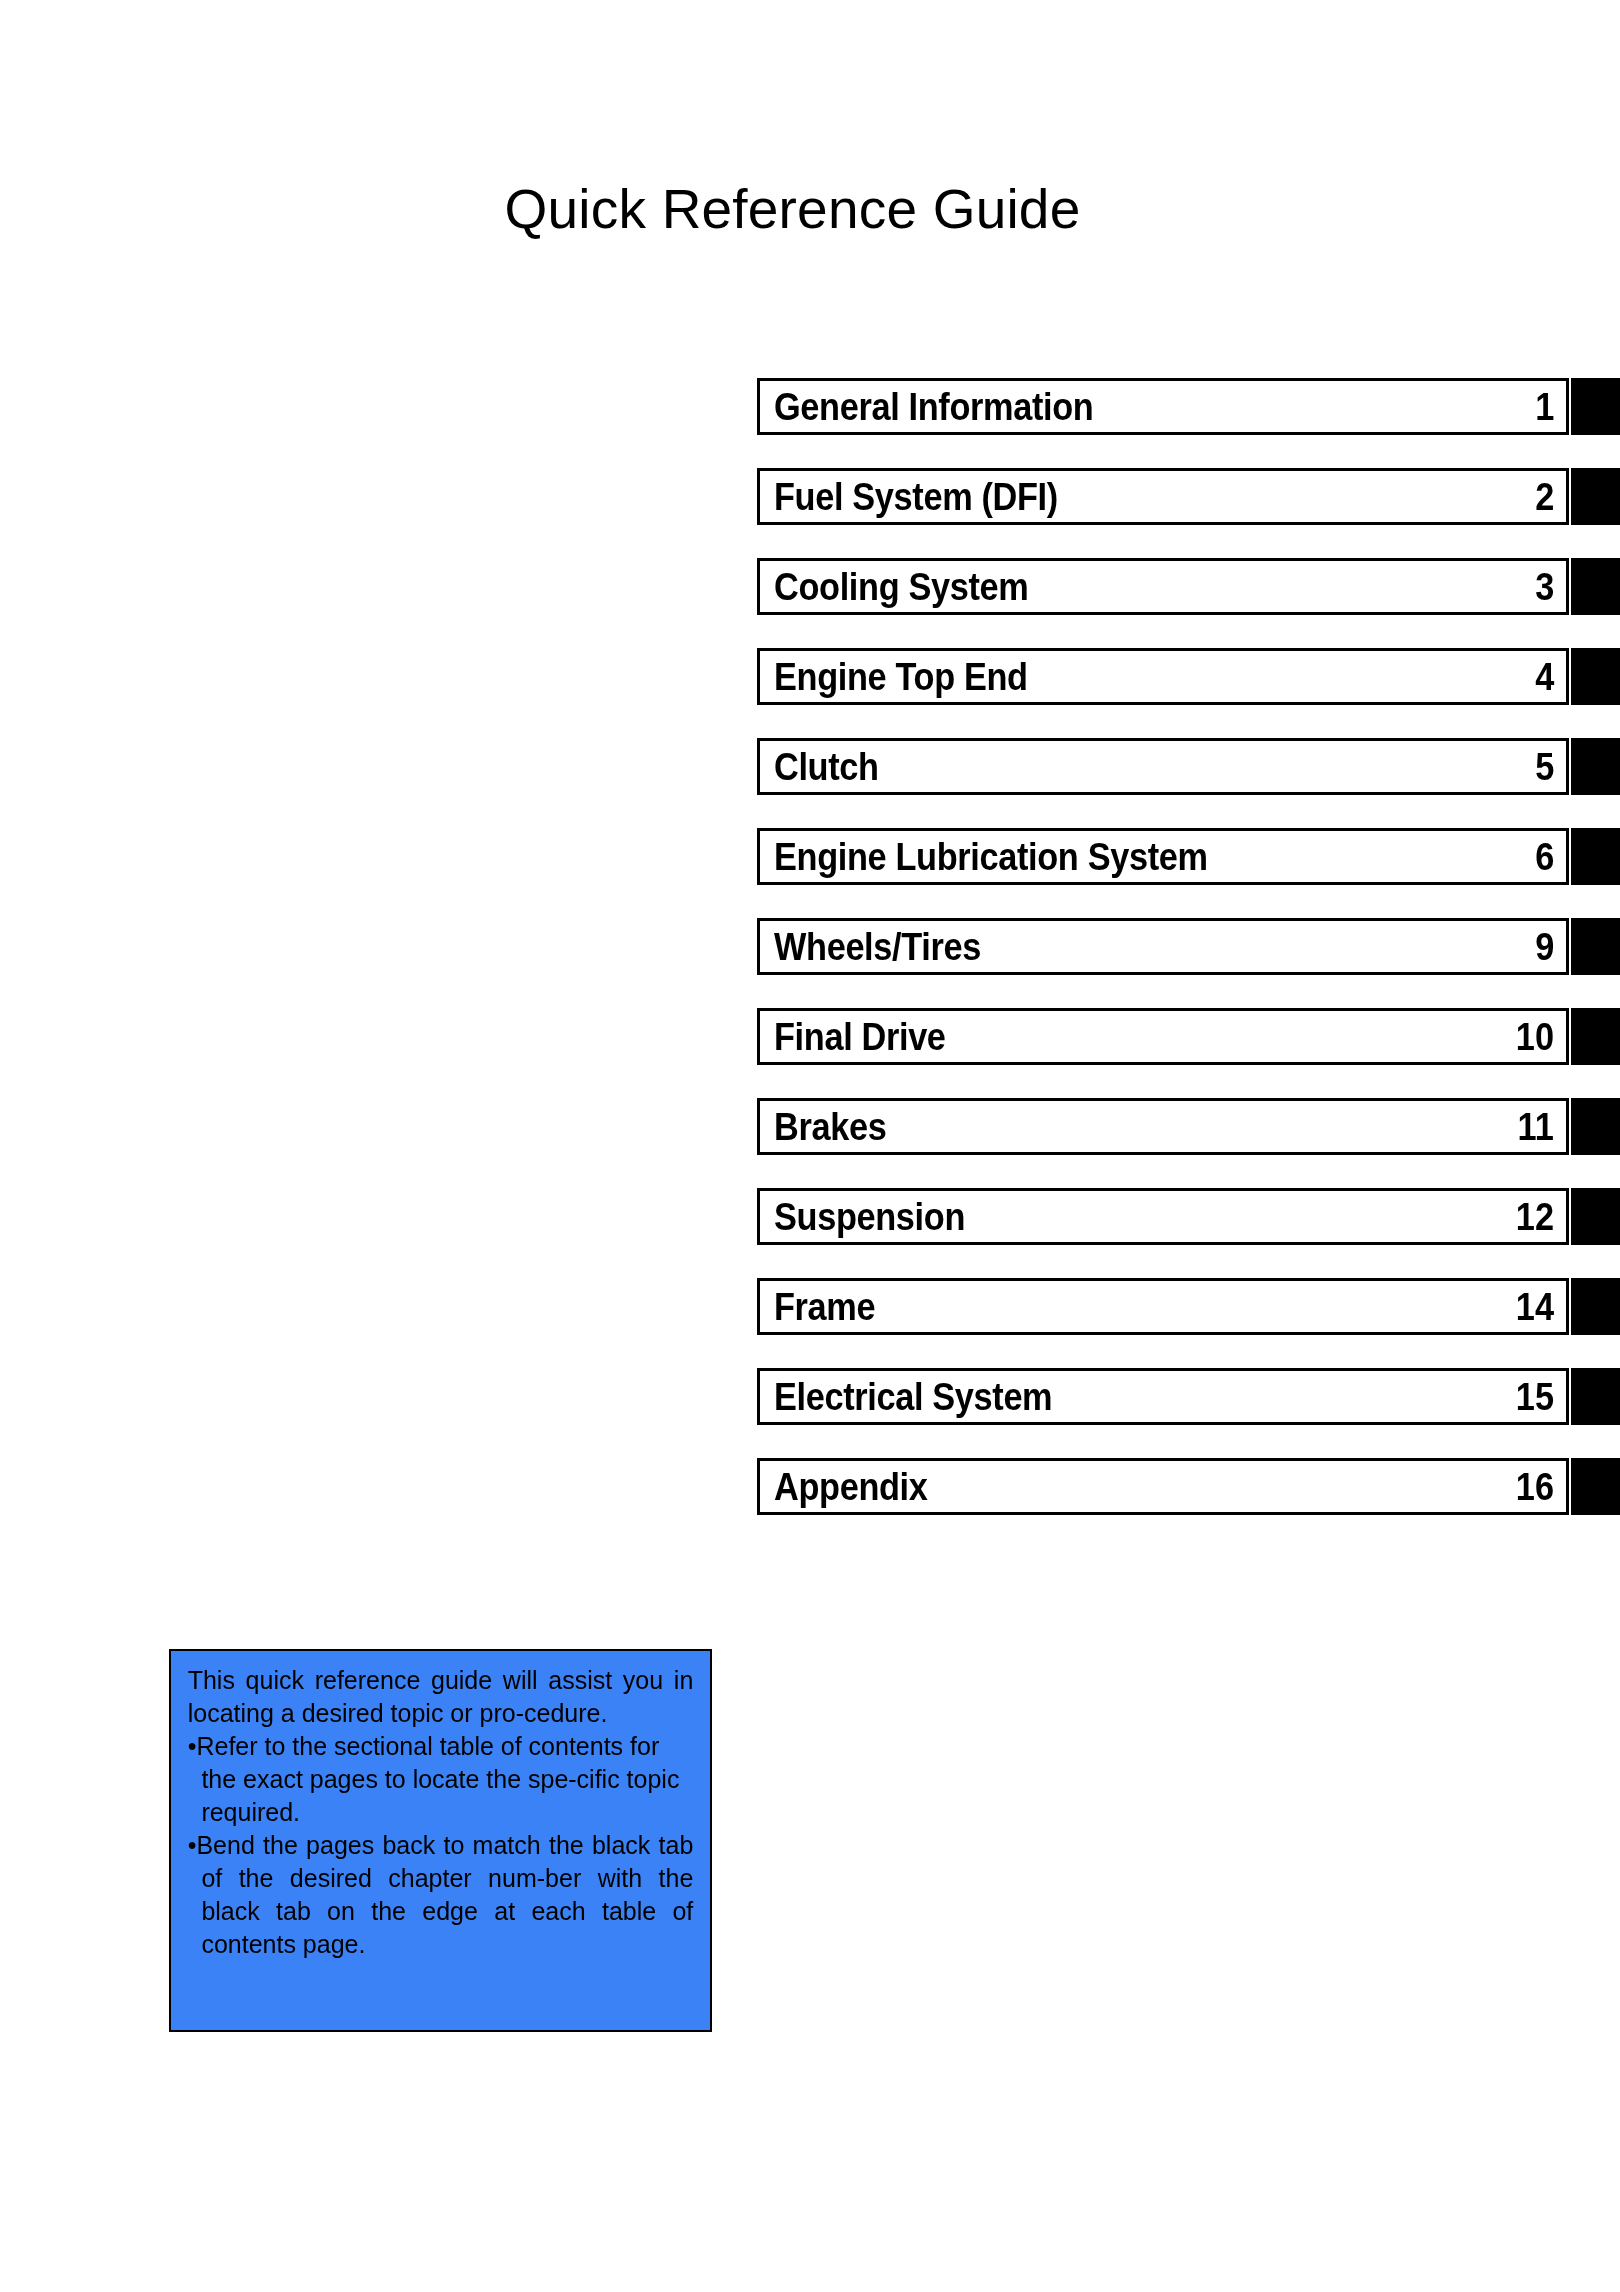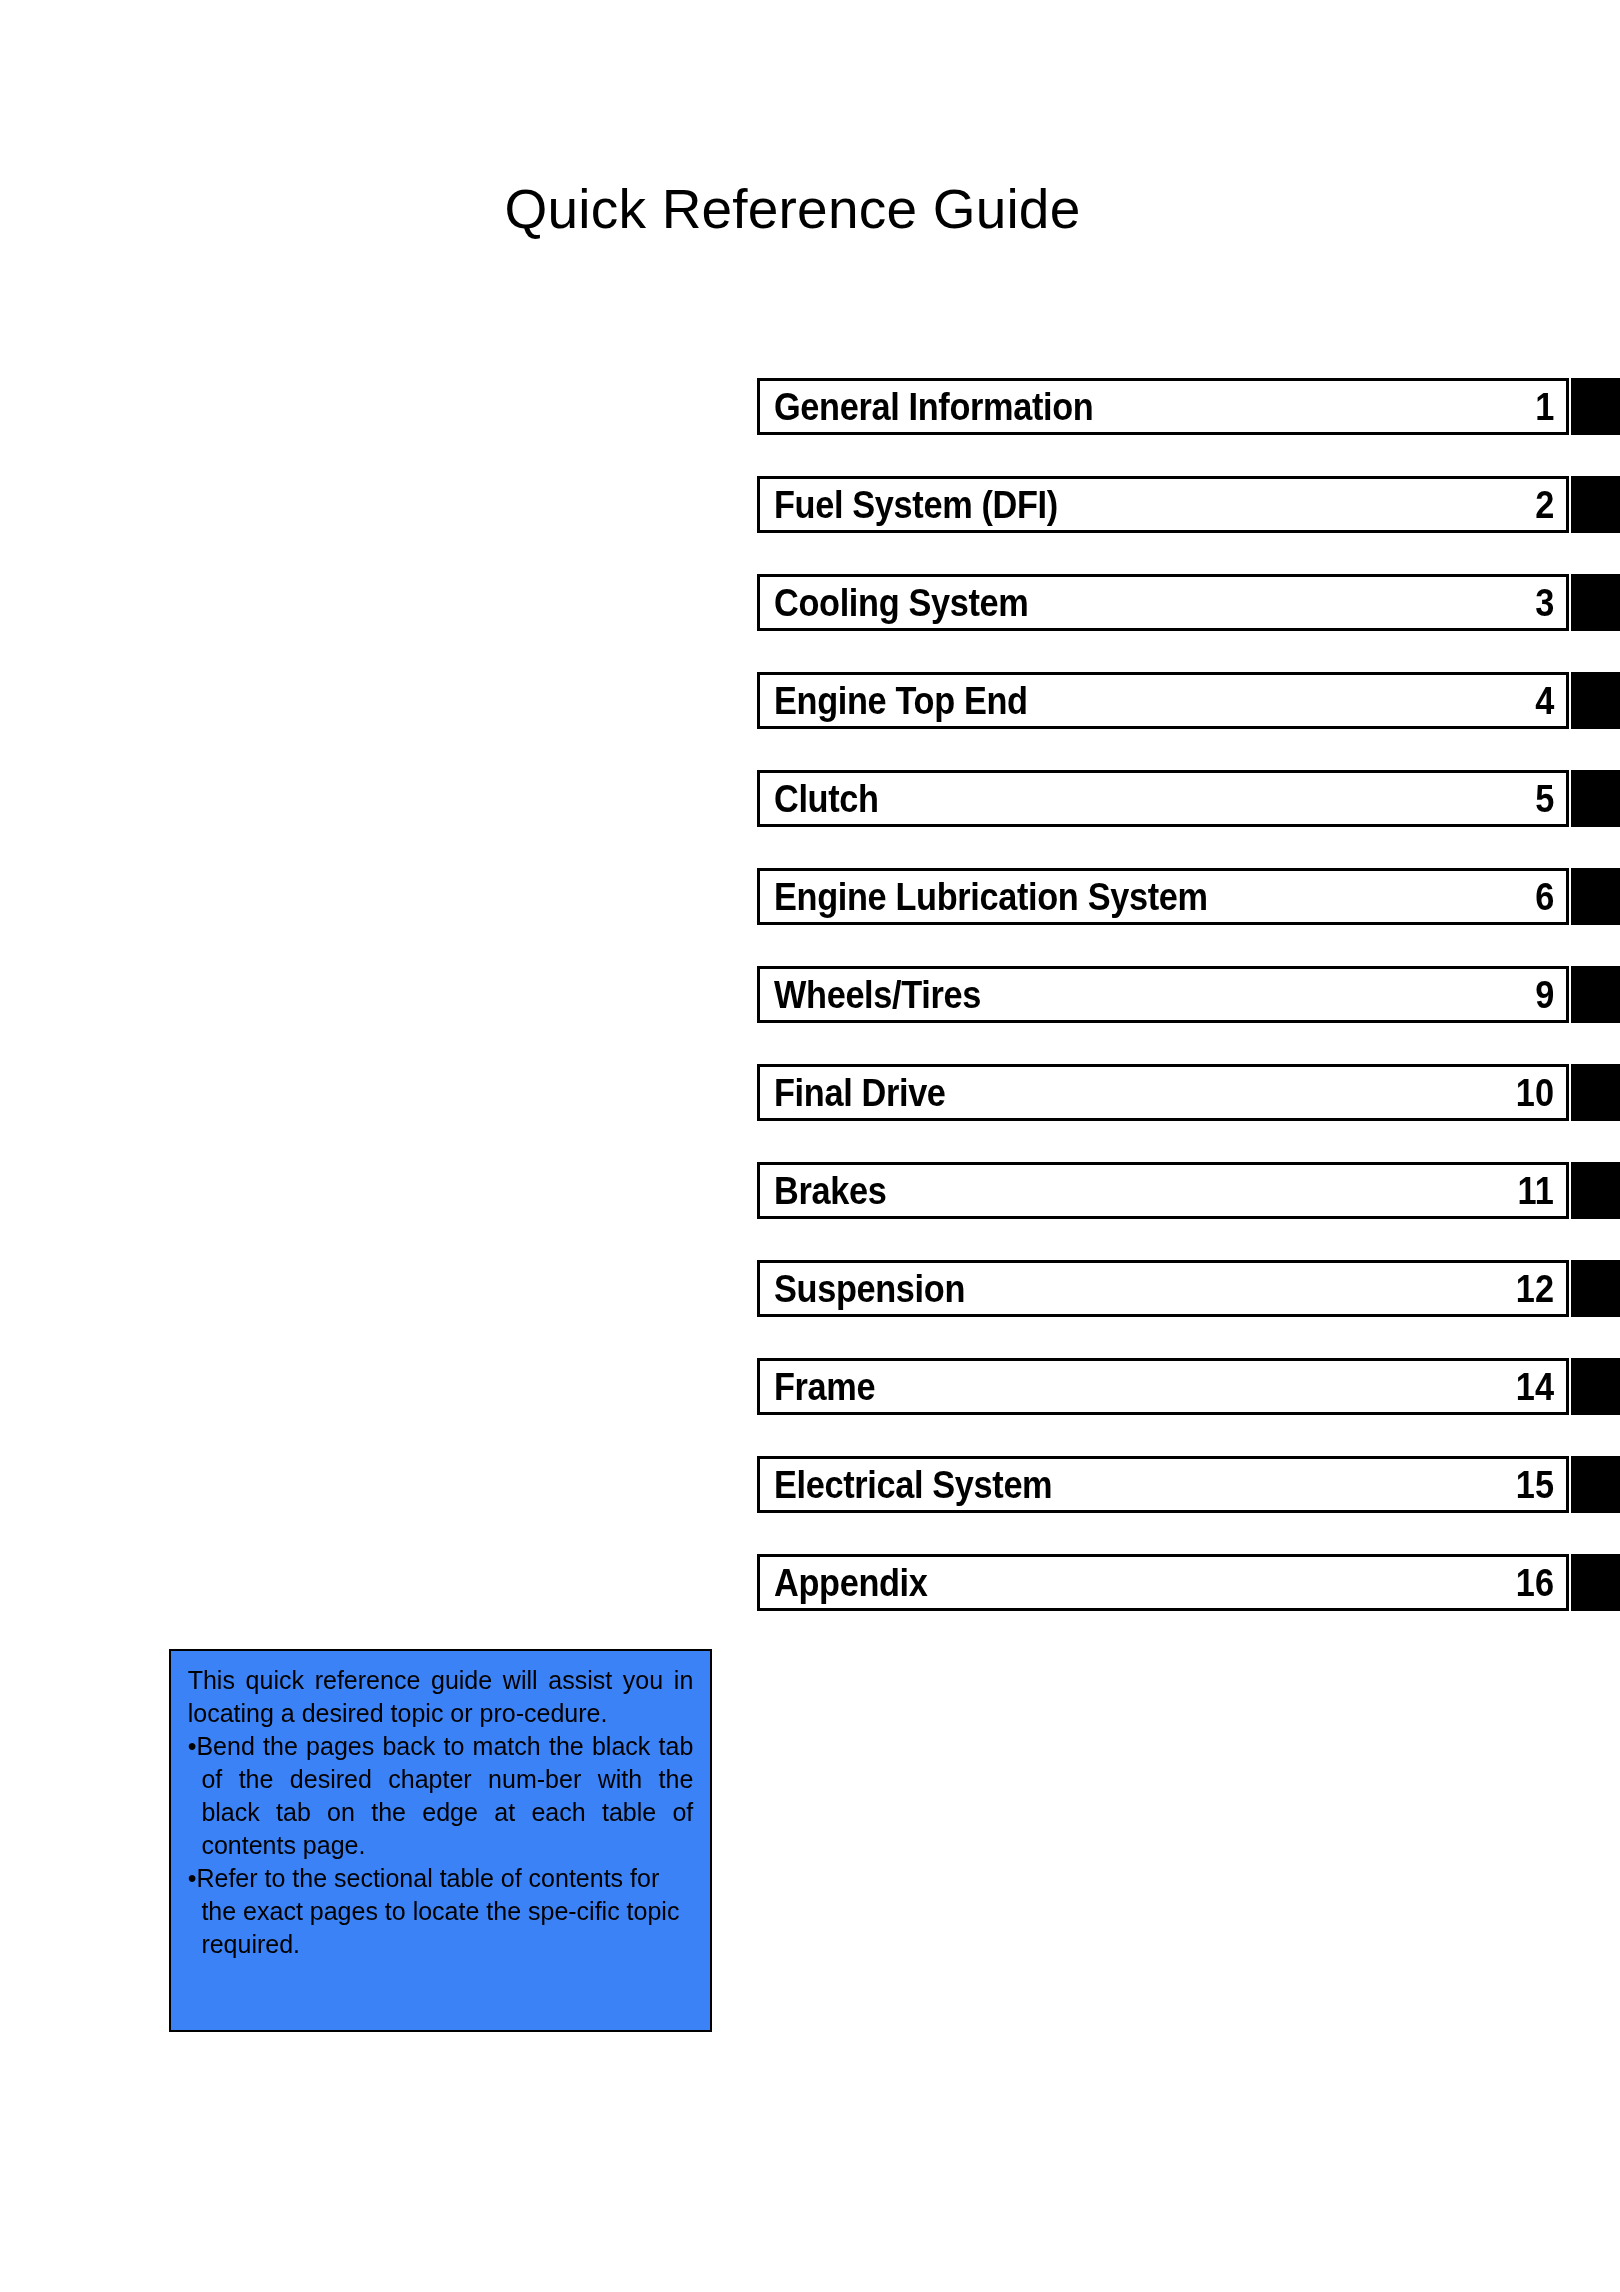--- a/index.html
+++ b/index.html
@@ -43,7 +43,7 @@
   .chapter-row {
     position: relative;
     height: 60px;
-    margin-bottom: 38px;
+    margin-bottom: 30px;
     box-sizing: border-box;
   }
 

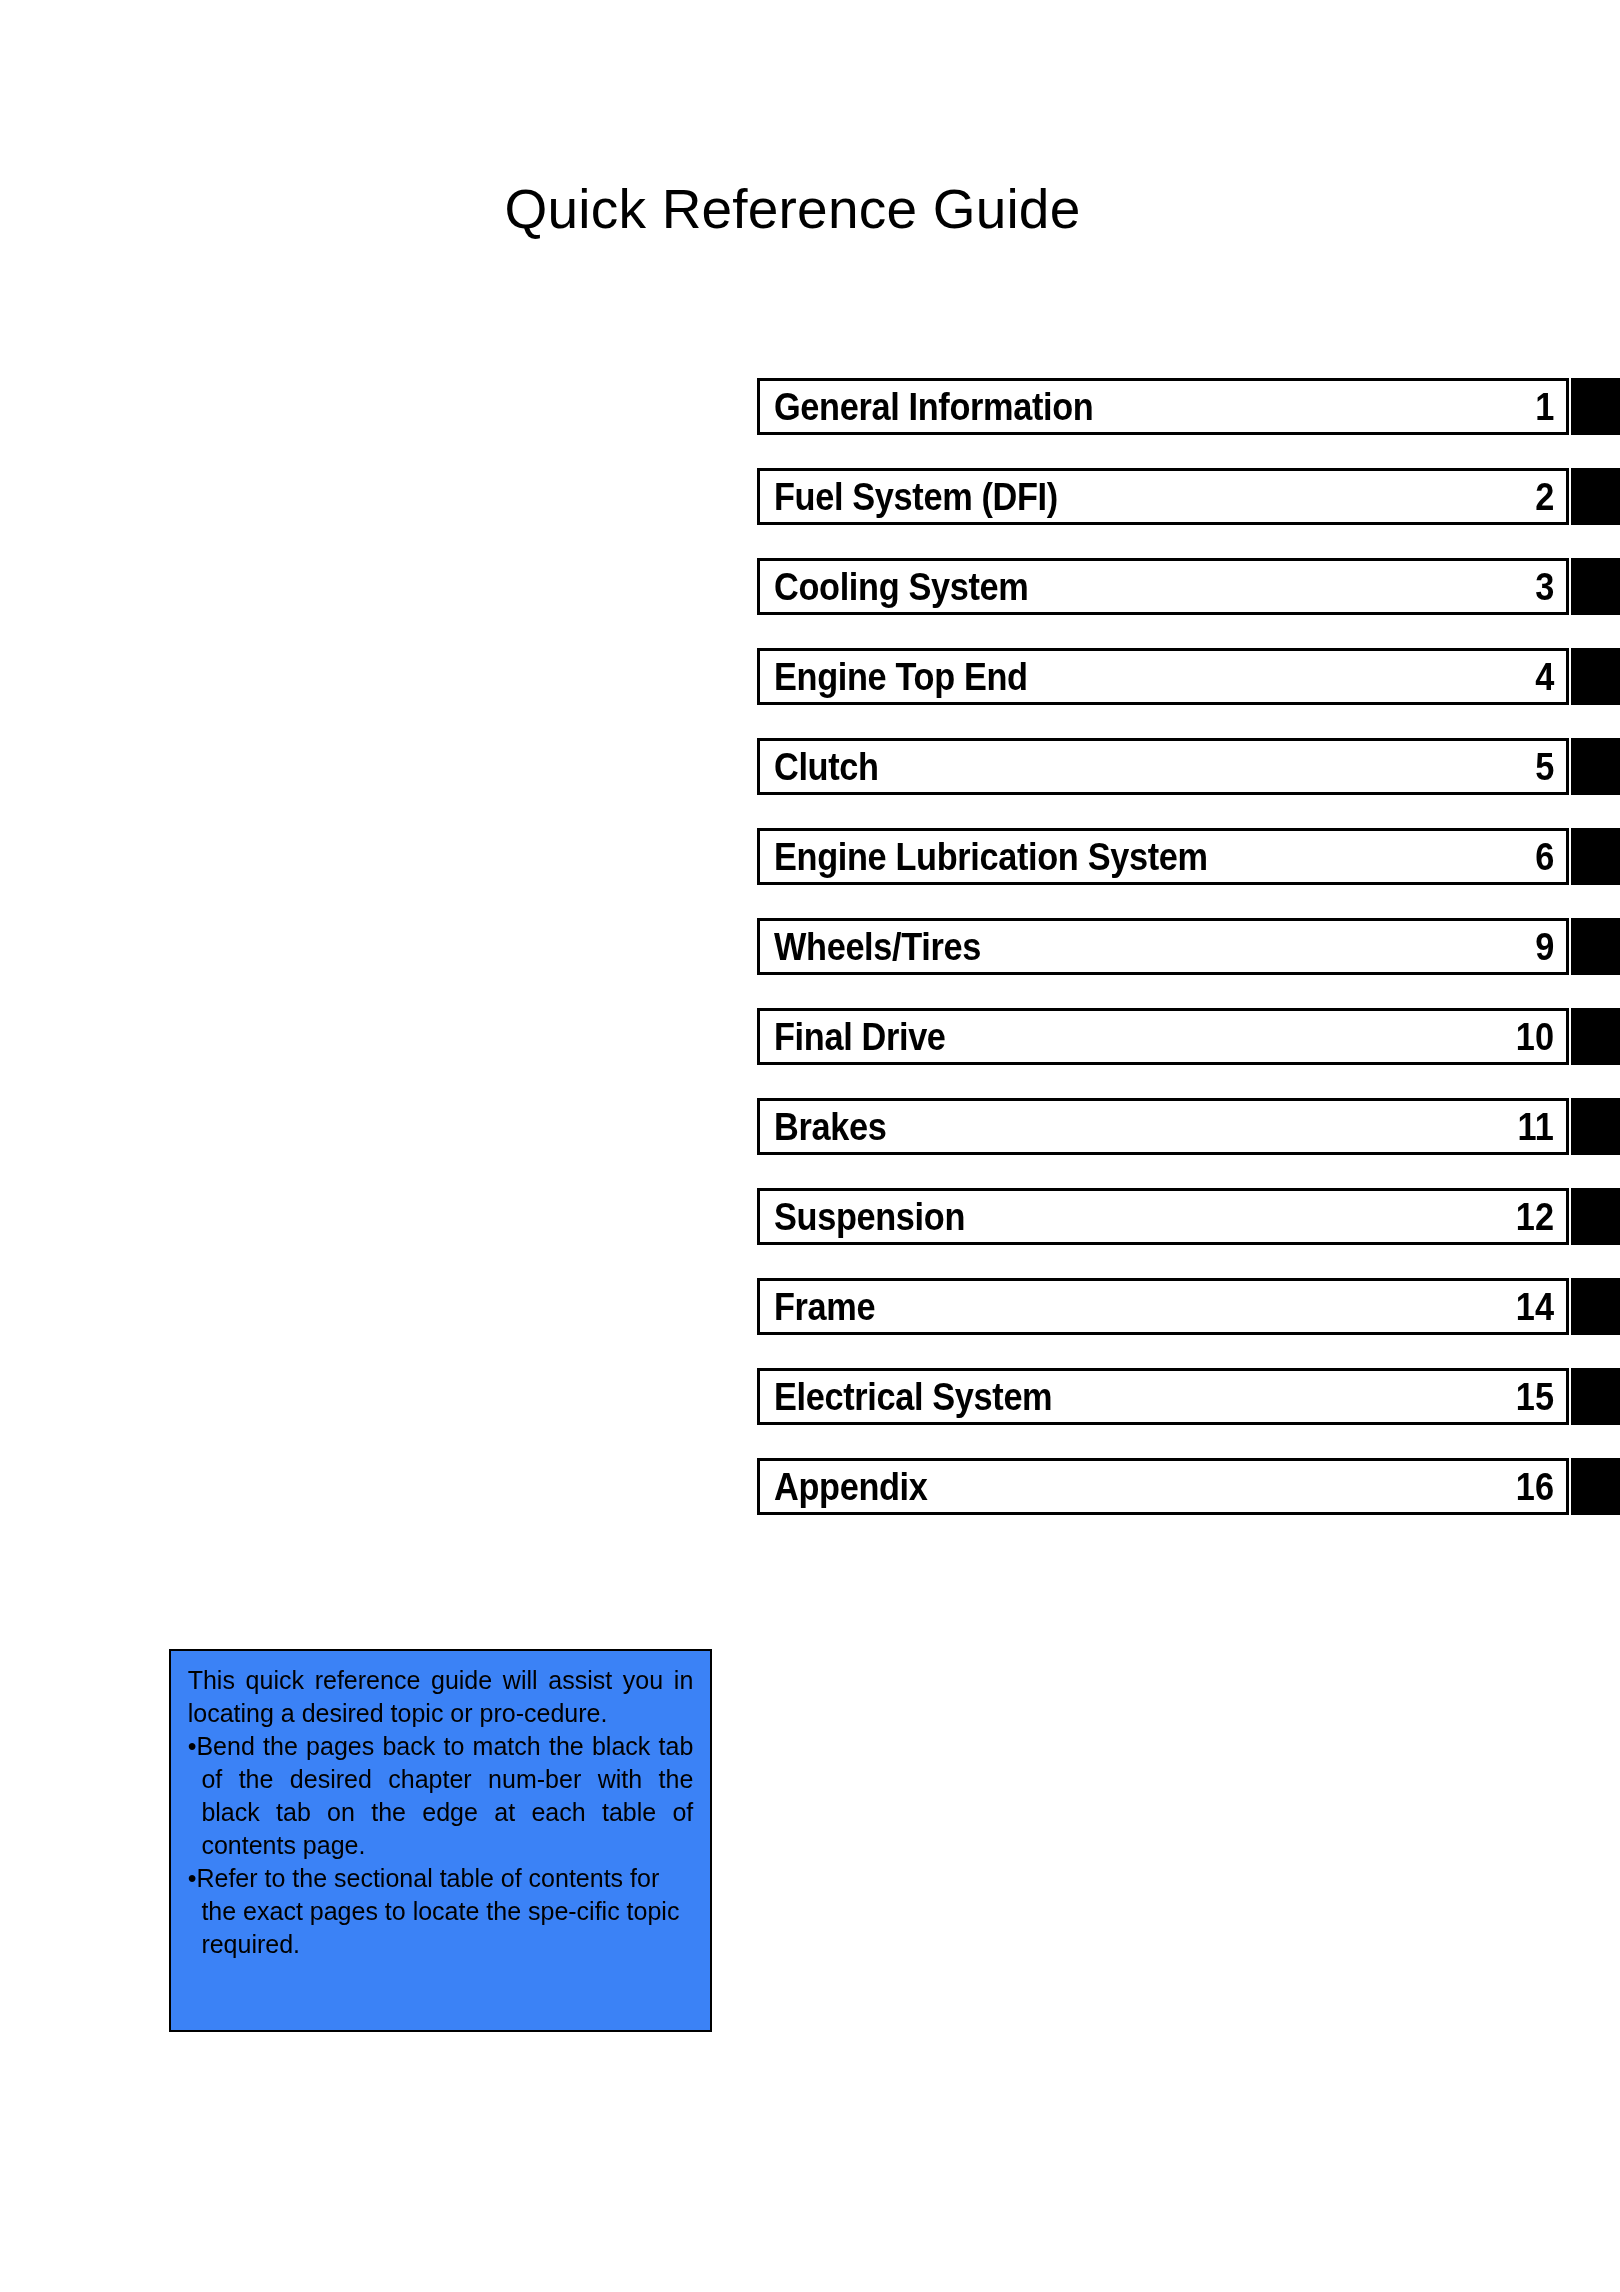--- a/index.html
+++ b/index.html
@@ -235,8 +235,8 @@
 
 <div id="note-box">
   <p class="note-para">This quick reference guide will assist you in locating a desired topic or pro-cedure.</p>
+  <p class="note-bullet last">•Refer to the sectional table of contents for the exact pages to locate the spe-cific topic required.</p>
   <p class="note-bullet">•Bend the pages back to match the black tab of the desired chapter num-ber with the black tab on the edge at each table of contents page.</p>
-  <p class="note-bullet last">•Refer to the sectional table of contents for the exact pages to locate the spe-cific topic required.</p>
 </div>
 
 

